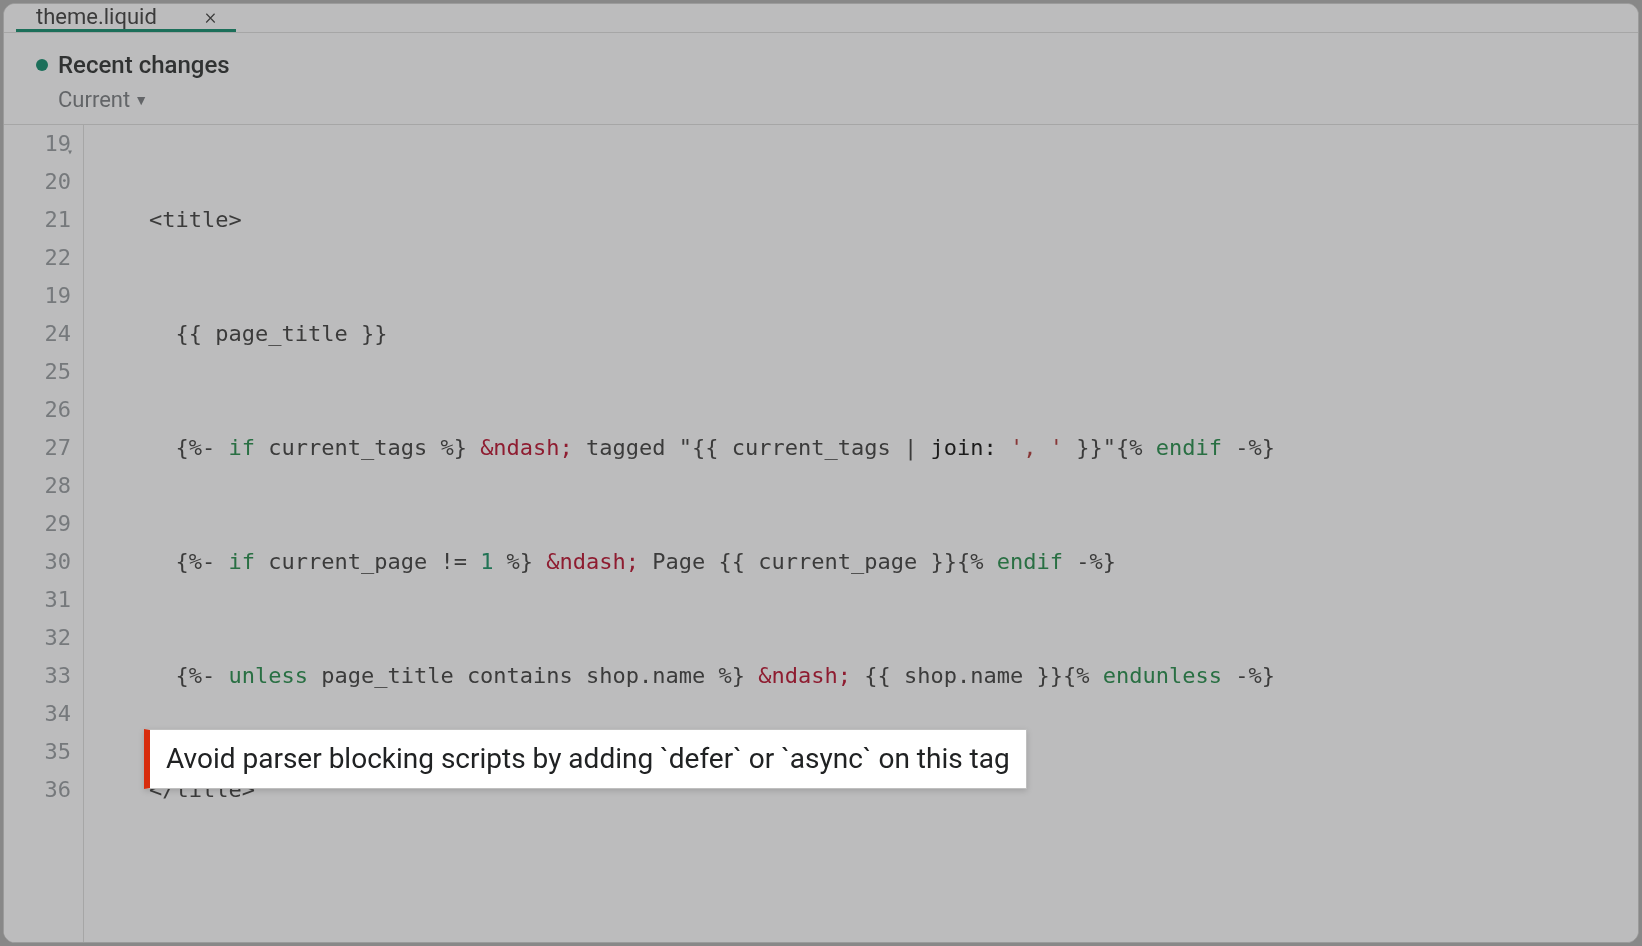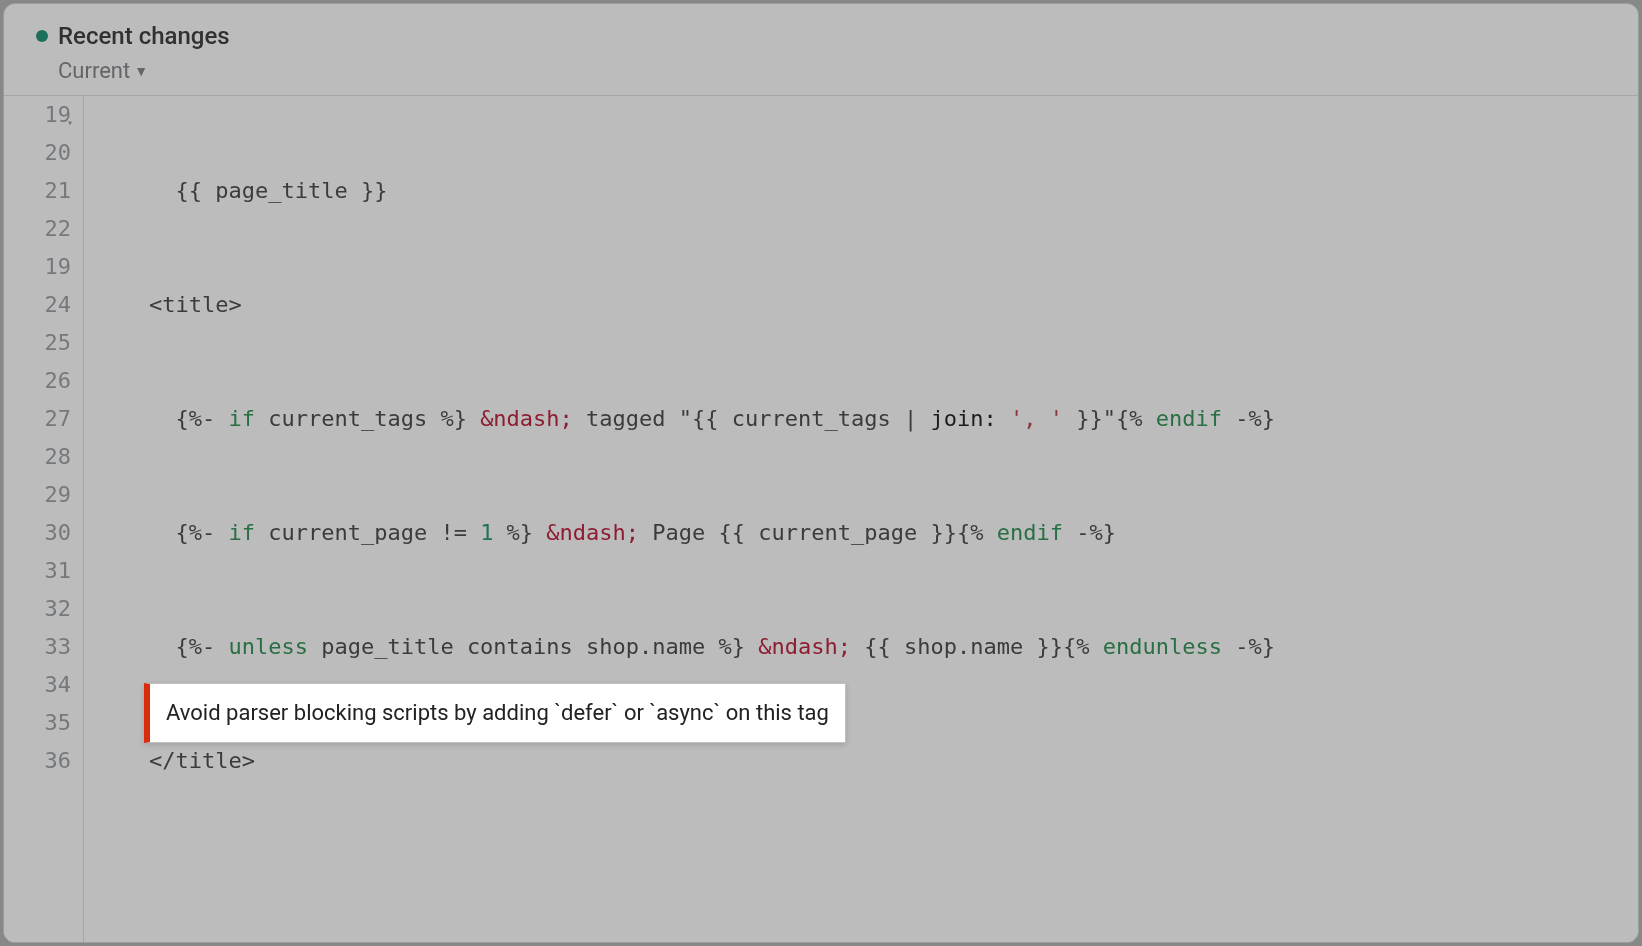--- a/index.html
+++ b/index.html
@@ -31,6 +31,12 @@
 <body>
 
 <div class="editor-window">
+  <div class="tab-bar">
+    <div class="tab">
+      <span>theme.liquid</span>
+      <span class="tab-close">×</span>
+    </div>
+  </div>
 
   <div class="header-row">
     <span class="dot"></span>

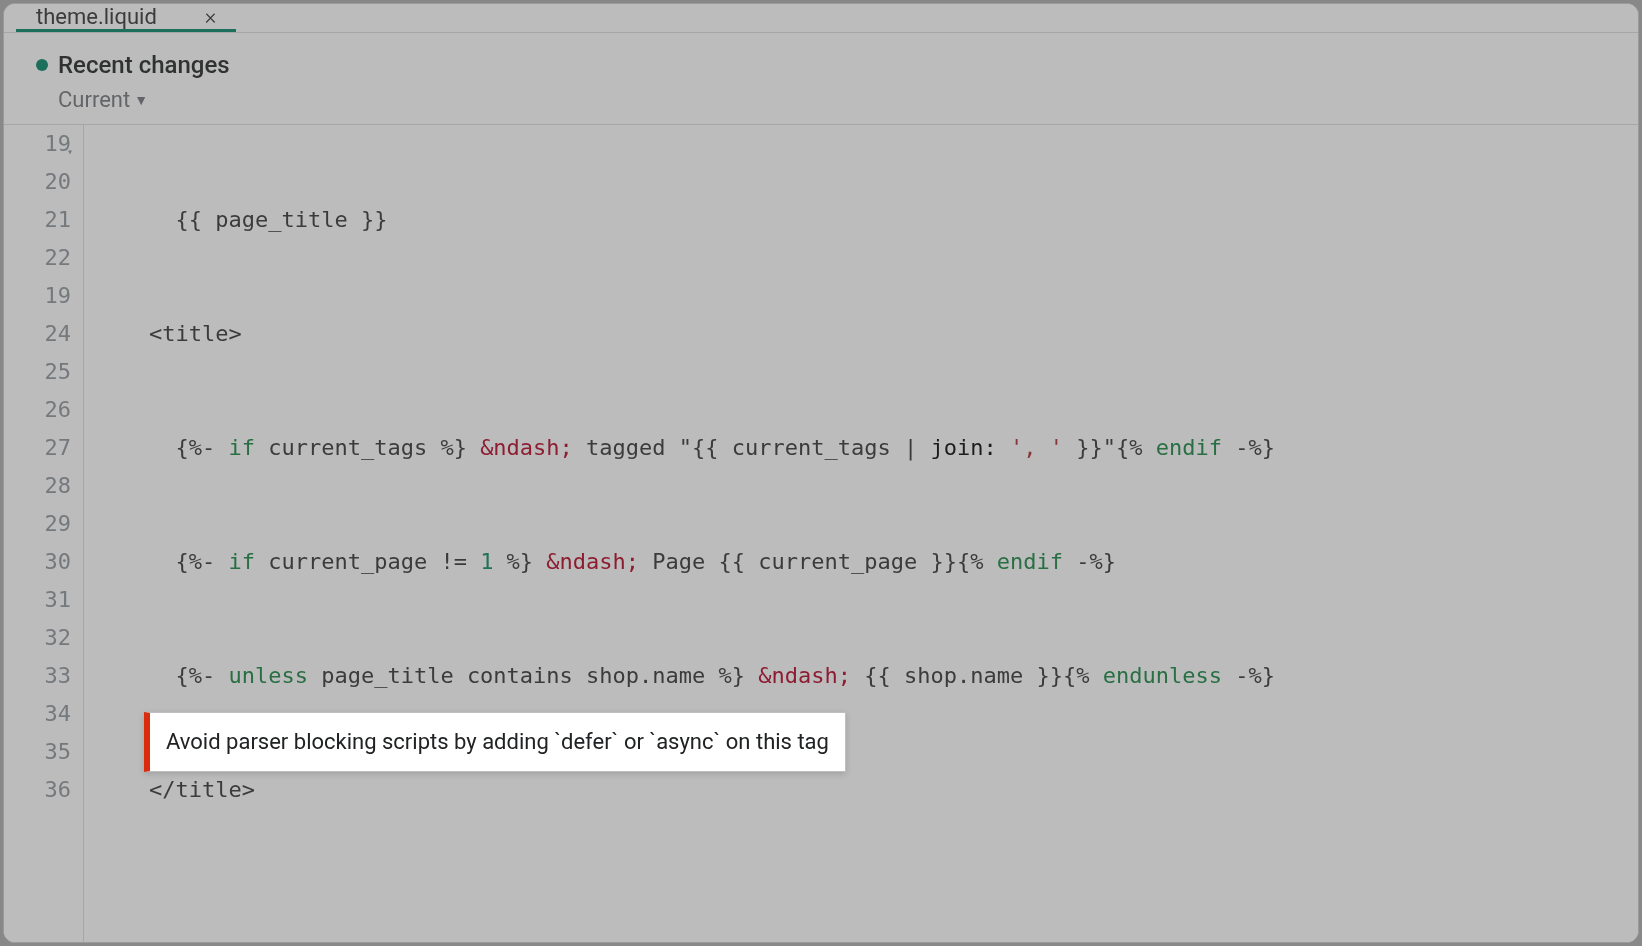--- a/index.html
+++ b/index.html
@@ -69,8 +69,8 @@
       <div class="ln">36</div>
     </div>
     <div class="code">
+      <div class="line"><span class="t-tag">    &lt;title&gt;</span></div>
       <div class="line"><span>      {{ page_title }}</span></div>
-      <div class="line"><span class="t-tag">    &lt;title&gt;</span></div>
       <div class="line"><span>      {%- </span><span class="t-kw">if</span><span> current_tags %} </span><span class="t-red">&amp;ndash;</span><span> tagged "{{ current_tags | </span><span class="t-filter">join:</span><span> </span><span class="t-str">', '</span><span> }}"{% </span><span class="t-kw">endif</span><span> -%}</span></div>
       <div class="line"><span>      {%- </span><span class="t-kw">if</span><span> current_page != </span><span class="t-num">1</span><span> %} </span><span class="t-red">&amp;ndash;</span><span> Page {{ current_page }}{% </span><span class="t-kw">endif</span><span> -%}</span></div>
       <div class="line"><span>      {%- </span><span class="t-kw">unless</span><span> page_title contains shop.name %} </span><span class="t-red">&amp;ndash;</span><span> {{ shop.name }}{% </span><span class="t-kw">endunless</span><span> -%}</span></div>

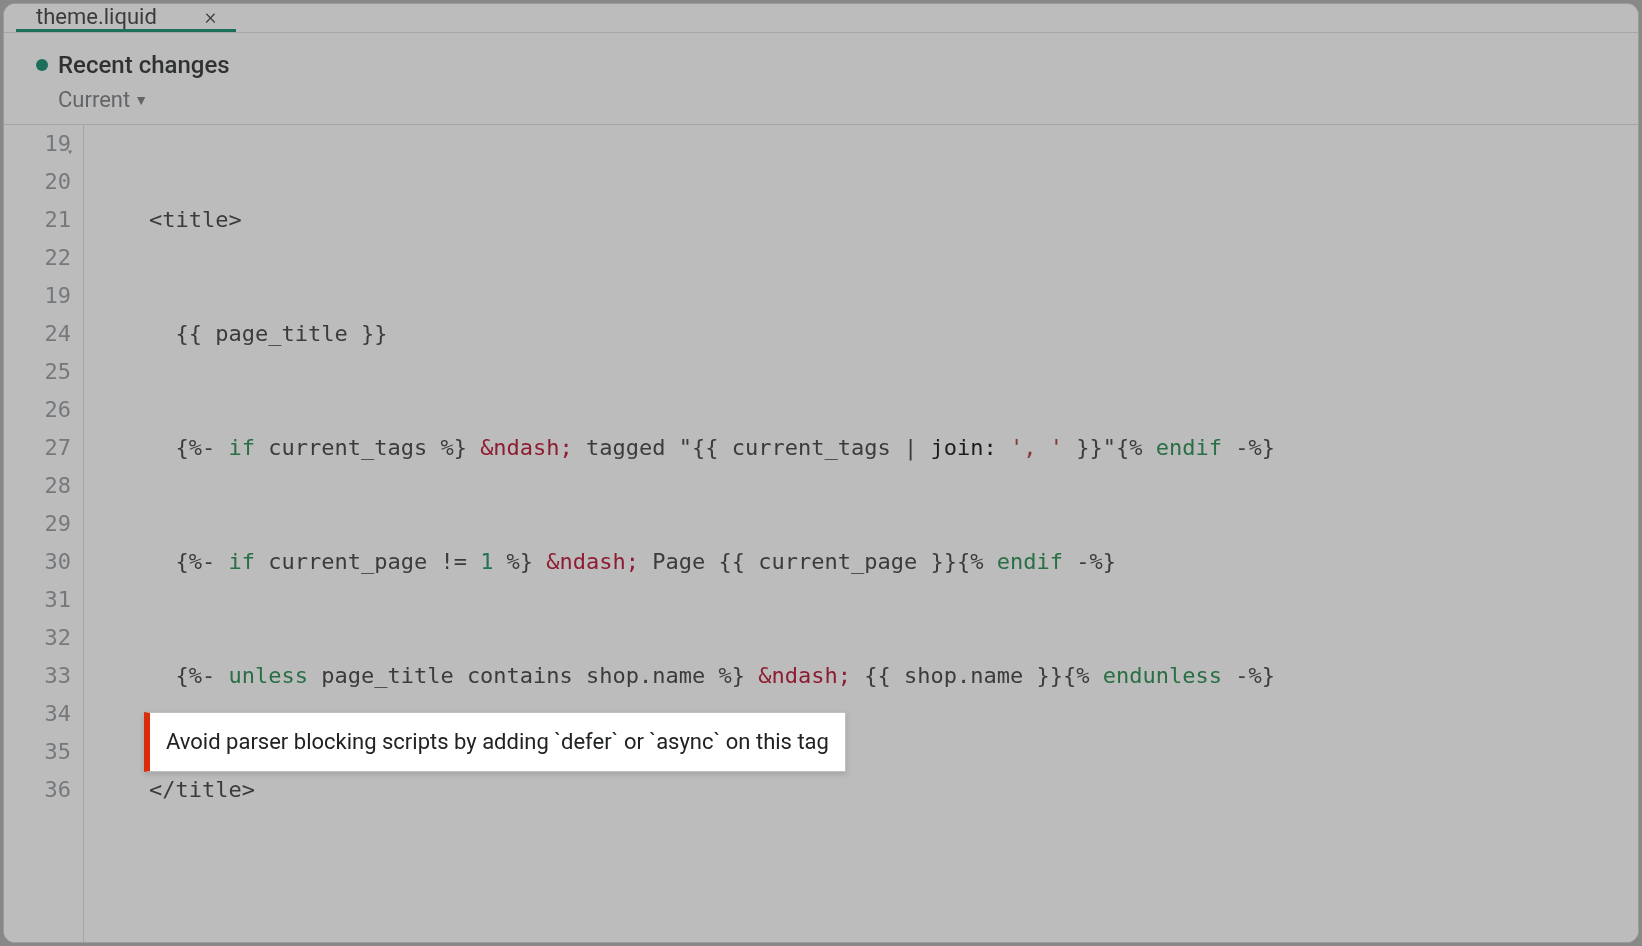--- a/index.html
+++ b/index.html
@@ -25,7 +25,7 @@
 .t-str { color:#a52a2a; }
 .t-filter { color:#000000; }
 .t-num { color:#098658; }
-.tooltip { position:absolute; left:140px; top:587px; background:#ffffff; border:1px solid #bfbfbf; border-left:6px solid #d82c0d; padding:10px 16px; font-family:-apple-system,BlinkMacSystemFont,"Segoe UI",Roboto,sans-serif; font-size:22px; color:#202223; box-shadow:0 2px 6px rgba(0,0,0,0.15); z-index:20; }
+.tooltip { position:absolute; left:140px; top:604px; background:#ffffff; border:1px solid #bfbfbf; border-left:6px solid #d82c0d; padding:10px 16px; font-family:-apple-system,BlinkMacSystemFont,"Segoe UI",Roboto,sans-serif; font-size:28px; color:#202223; box-shadow:0 2px 6px rgba(0,0,0,0.15); z-index:20; }
 </style>
 </head>
 <body>

